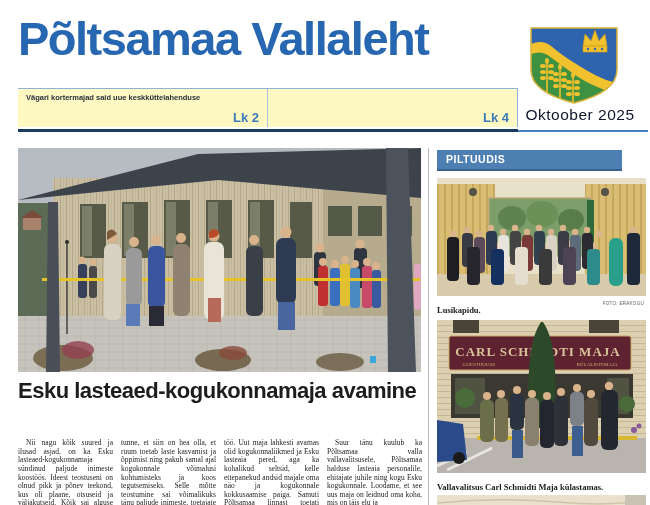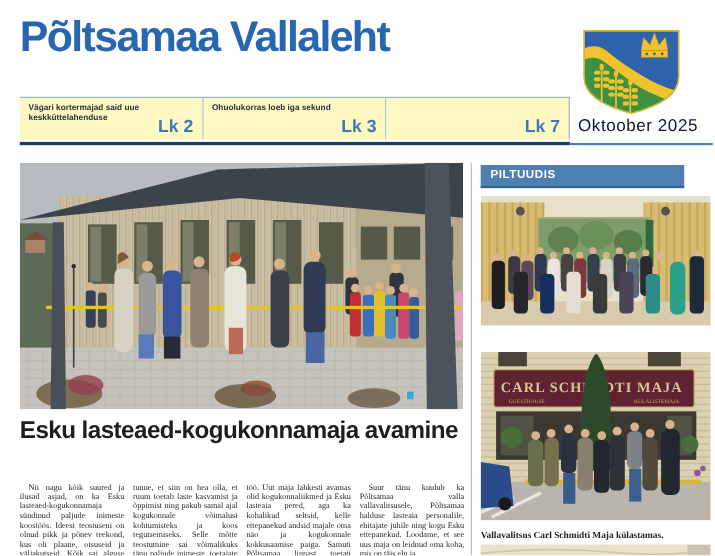--- a/index.html
+++ b/index.html
@@ -9,7 +9,7 @@
   #page { position:relative; width:650px; height:505px; background:#fff; }
 
   
-  #title { left:18px; top:14px; width:500px; font-weight:bold; font-size:39px;
+  #title { left:18px; top:14px; width:500px; font-weight:bold; font-size:47px;
            letter-spacing:-1.5px; color:#2766b0; line-height:1.05; white-space:nowrap; }
   #arms  { left:527px; top:24px; }
   #issue-date { left:516px; top:106px; width:128px; text-align:center;

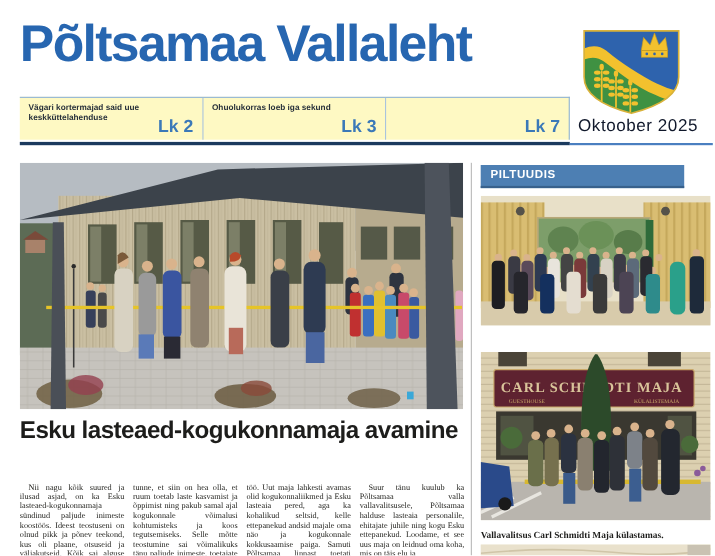--- a/index.html
+++ b/index.html
@@ -124,10 +124,6 @@
     <div class="teaser">
       <div class="teaser-text">Vägari kortermajad said uue keskküttelahenduse</div>
       <div class="teaser-page">Lk 2</div>
-    </div>
-    <div class="teaser">
-      <div class="teaser-text">Ohuolukorras loeb iga sekund</div>
-      <div class="teaser-page">Lk 3</div>
     </div>
     <div class="teaser">
       <div class="teaser-page">Lk 7</div>

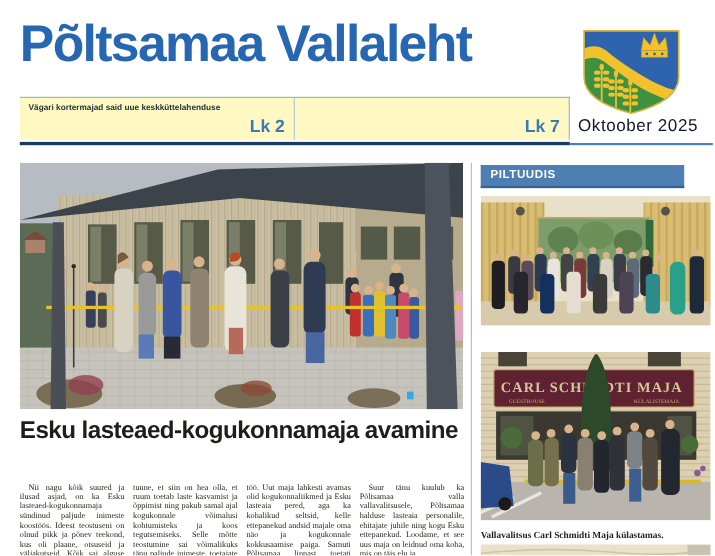--- a/index.html
+++ b/index.html
@@ -22,7 +22,7 @@
   .teaser { flex:1; position:relative; padding:4px 8px 2px 8px; }
   .teaser + .teaser { border-left:1px solid #a9c4de; }
   .teaser-text { font-size:7.5px; color:#27303a; line-height:1.25; font-weight:bold; }
-  .teaser-page { position:absolute; right:8px; bottom:2px; font-size:16px;
+  .teaser-page { position:absolute; right:8px; bottom:2px; font-size:13px;
                  font-weight:bold; color:#3b79b8; }
 
   

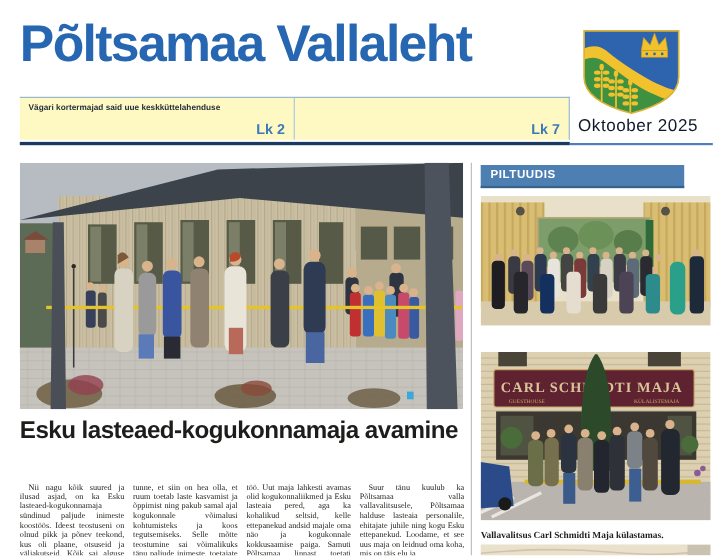--- a/index.html
+++ b/index.html
@@ -126,7 +126,7 @@
       <div class="teaser-page">Lk 2</div>
     </div>
     <div class="teaser">
-      <div class="teaser-page">Lk 7</div>
+      <div class="teaser-page">Lk 4</div>
     </div>
   </div>
 

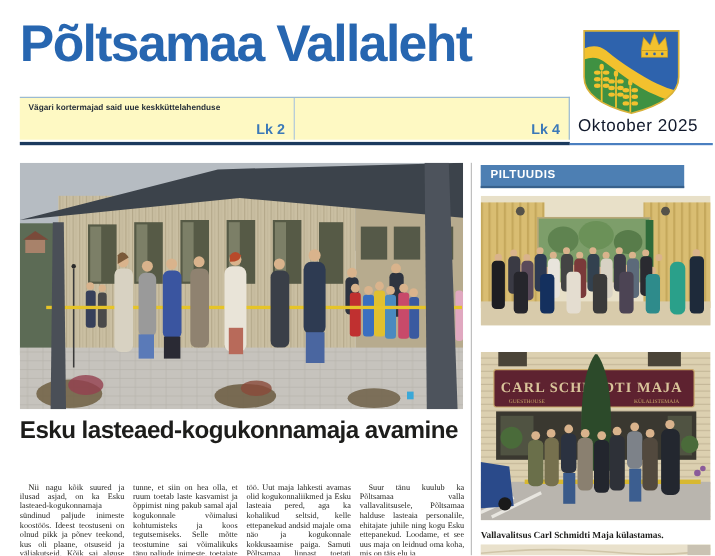--- a/index.html
+++ b/index.html
@@ -344,6 +344,10 @@
       </svg>
     </div>
 
+    <div id="caption-1">
+      <span class="cap">Lusikapidu.</span>
+      <span class="credit">FOTO: ERAKOGU</span>
+    </div>
 
     <div id="side-photo-2">
       <svg width="209" height="153" viewBox="0 0 209 153">

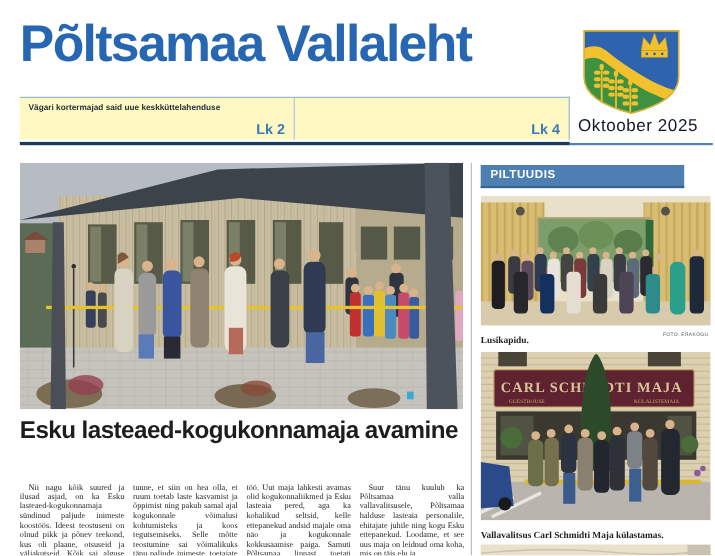--- a/index.html
+++ b/index.html
@@ -263,7 +263,7 @@
     <div class="col indent">Nii nagu kõik suured ja ilusad asjad, on ka Esku lasteaed-kogukonnamaja sündinud paljude inimeste koostöös. Ideest teostuseni on olnud pikk ja põnev teekond, kus oli plaane, otsuseid ja väljakutseid. Kõik sai alguse 2021. aasta kevadel, kui valla arengukavasse kirjutati</div>
     <div class="col">tunne, et siin on hea olla, et ruum toetab laste kasvamist ja õppimist ning pakub samal ajal kogukonnale võimalusi kohtumisteks ja koos tegutsemiseks. Selle mõtte teostumine sai võimalikuks tänu paljude inimeste, toetajate ja partnerorganisatsioonide koostööle. Suur</div>
     <div class="col">töö. Uut maja lahkesti avamas olid kogukonnaliikmed ja Esku lasteaia pered, aga ka kohalikud seltsid, kelle ettepanekud andsid majale oma näo ja kogukonnale kokkusaamise paiga. Samuti Põltsamaa linnast toetati ehitust, et iga seekord</div>
-    <div class="col indent">Suur tänu kuulub ka Põltsamaa valla vallavalitsusele, Põltsamaa halduse lasteaia personalile, ehitajate juhile ning kogu Esku ettepanekud. Loodame, et see uus maja on leidnud oma koha, mis on täis elu ja</div>
+    <div class="col indent">Suur tänu kuulub ka Põltsamaa valla vallavalitsusele, Põltsamaa halduse lasteaia personalile, ehitajate juhile ning kogu Esku kogukonnale. Loodame, et see uus maja on leidnud oma koha, mis on täis elu ja</div>
   </div>
 
   <div id="divider" class="abs"></div>

